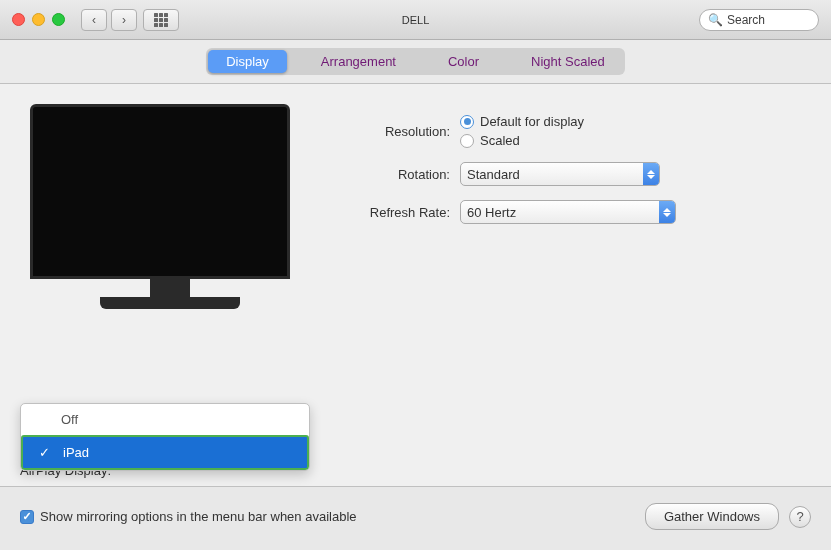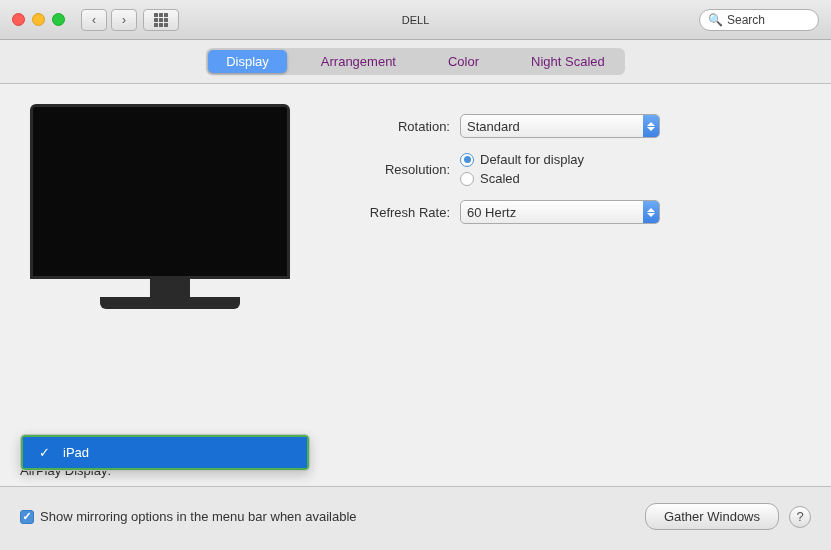--- a/index.html
+++ b/index.html
@@ -445,17 +445,6 @@
   </div>
 
   <div class="settings-panel">
-
-    <div class="setting-row">
-      <div class="setting-label">Rotation:</div>
-      <div class="select-box" style="width:200px;">
-        <span class="select-box-label">Standard</span>
-        <div class="select-arrows">
-          <div class="arrow-up"></div>
-          <div class="arrow-down"></div>
-        </div>
-      </div>
-    </div>
 
     <div class="setting-row">
       <div class="setting-label">Resolution:</div>
@@ -473,6 +462,17 @@
     </div>
 
     <div class="setting-row">
+      <div class="setting-label">Rotation:</div>
+      <div class="select-box" style="width:200px;">
+        <span class="select-box-label">Standard</span>
+        <div class="select-arrows">
+          <div class="arrow-up"></div>
+          <div class="arrow-down"></div>
+        </div>
+      </div>
+    </div>
+
+    <div class="setting-row">
       <div class="setting-label">Refresh Rate:</div>
       <div class="select-box" style="width:200px;">
         <span class="select-box-label">60 Hertz</span>

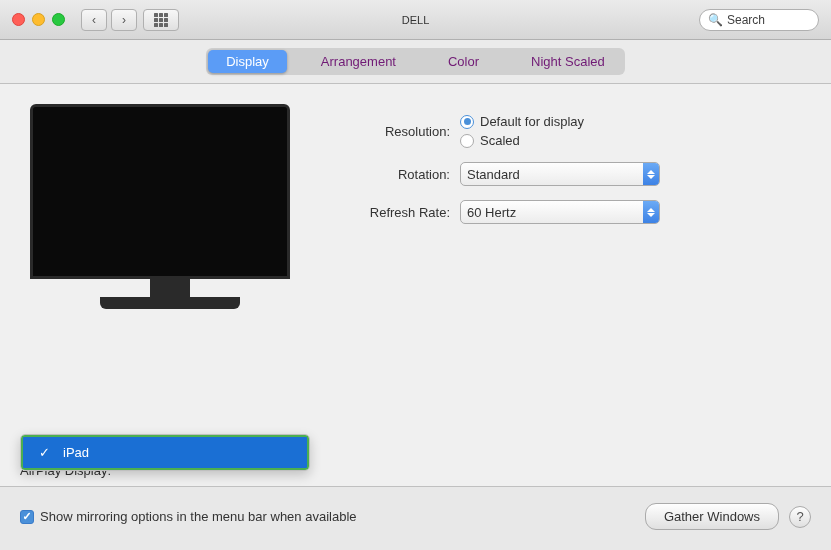--- a/index.html
+++ b/index.html
@@ -474,7 +474,7 @@
 
     <div class="setting-row">
       <div class="setting-label">Refresh Rate:</div>
-      <div class="select-box" style="width:200px;">
+      <div class="select-box" style="width:216px;">
         <span class="select-box-label">60 Hertz</span>
         <div class="select-arrows">
           <div class="arrow-up"></div>

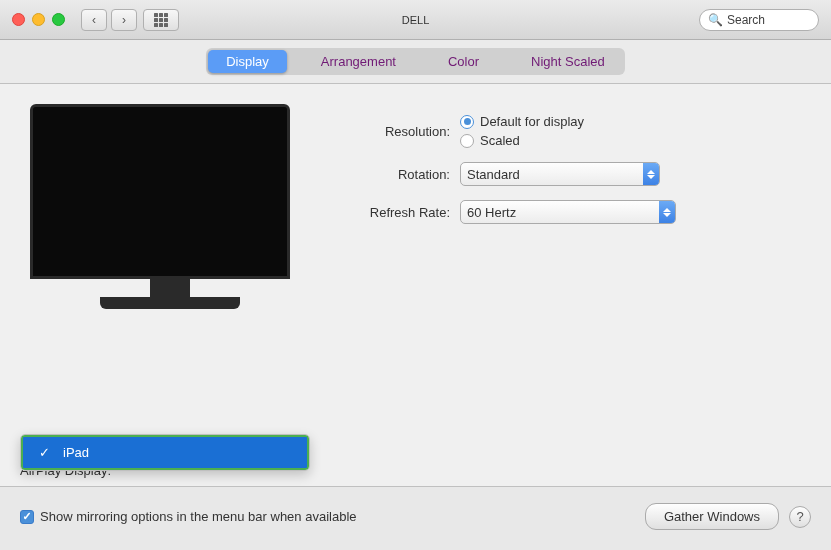--- a/index.html
+++ b/index.html
@@ -486,6 +486,10 @@
   </div>
 
   <div class="dropdown-overlay">
+    <div class="dropdown-item unselected">
+      <span class="checkmark"></span>
+      <span>Off</span>
+    </div>
     <div class="dropdown-item selected">
       <span class="checkmark">✓</span>
       <span>iPad</span>

